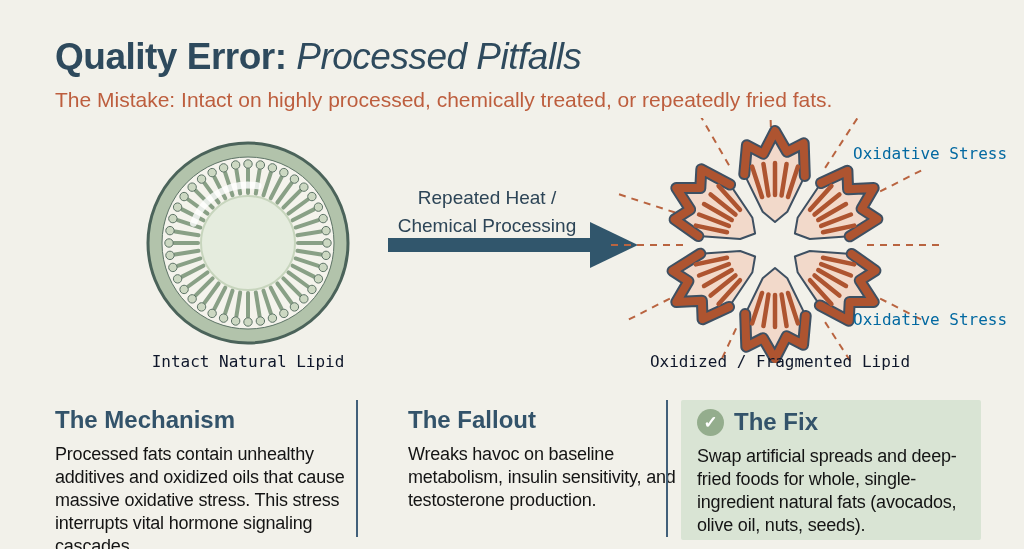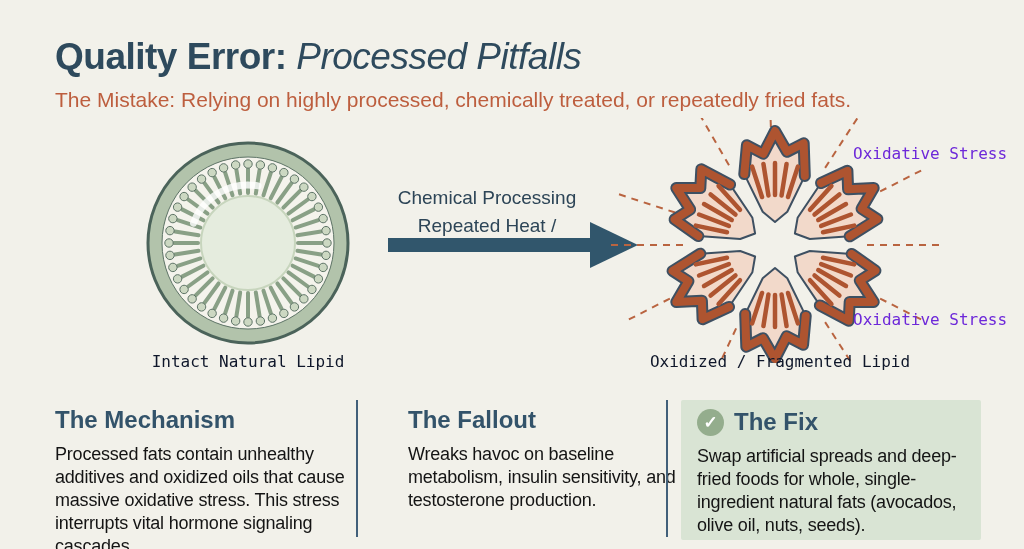--- a/index.html
+++ b/index.html
@@ -43,7 +43,7 @@
 <div class="abs title">
   <span class="b">Quality Error:</span><span class="r"> Processed Pitfalls</span>
 </div>
-<div class="abs subtitle">The Mistake: Relying on highly processed, chemically treated, or repeatedly fried fats.</div>
+<div class="abs subtitle">The Mistake: Intact on highly processed, chemically treated, or repeatedly fried fats.</div>
 
 <svg id="left-lipid" class="abs" style="left:143px;top:138px;" width="210" height="210" viewBox="0 0 210 210">
     <circle cx="105" cy="105" r="100" fill="#b2c3ab" stroke="#4b635a" stroke-width="3"></circle>

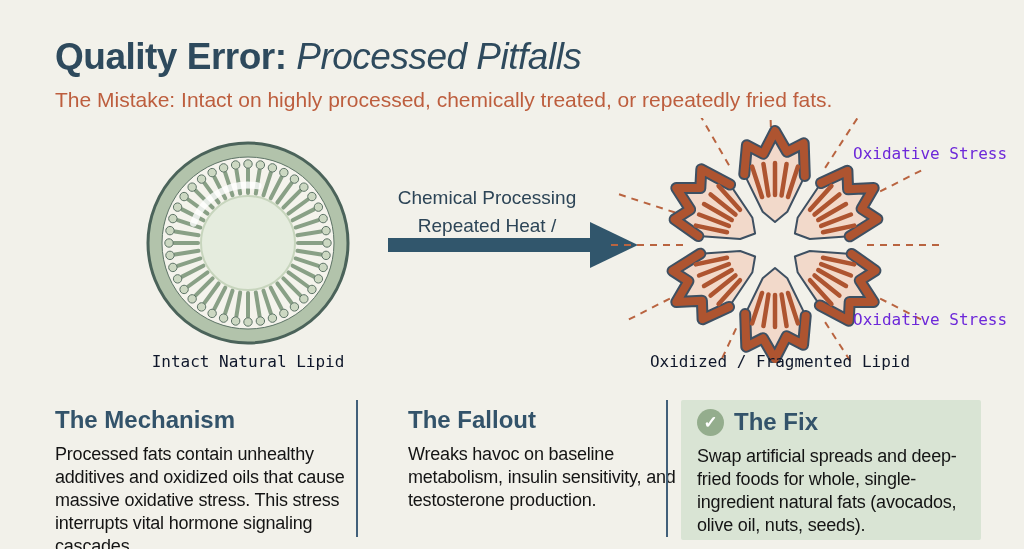--- a/index.html
+++ b/index.html
@@ -19,7 +19,7 @@
   .lipid-label{top:352px;font-size:16px;color:#0f172a;text-align:center;}
   #left-label{left:123px;width:250px;}
   #right-label{left:615px;width:330px;}
-  .stress{font-size:16px;color:#6d28d9;white-space:nowrap;}
+  .stress{font-size:16px;color:#0369a1;white-space:nowrap;}
   #stress-top{left:853px;top:144px;}
   #stress-bottom{left:853px;top:310px;}
   .arrow-text{left:372px;top:184px;width:230px;text-align:center;font-size:19px;line-height:28px;color:#2d4557;font-weight:500;}

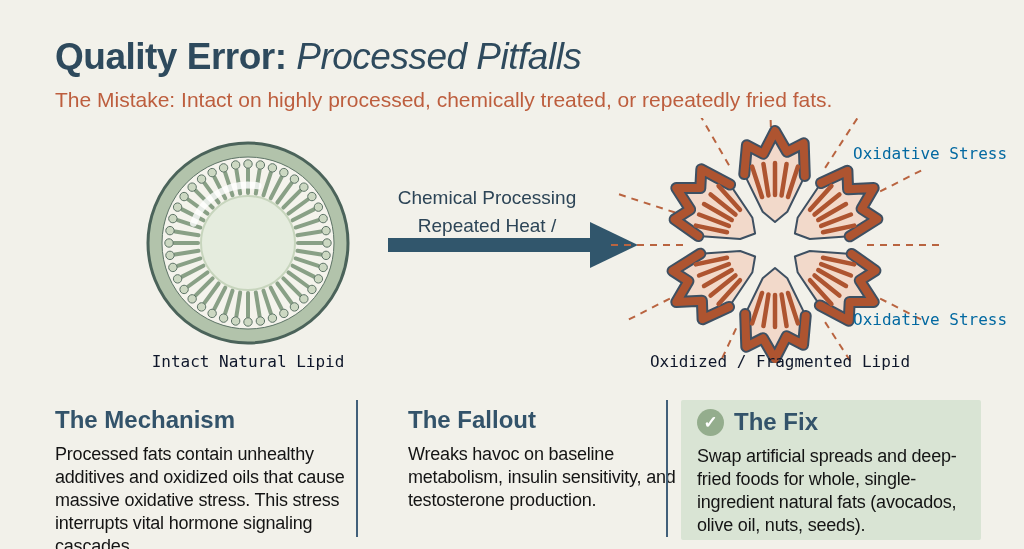--- a/index.html
+++ b/index.html
@@ -134,8 +134,8 @@
 <div id="left-label" class="abs mono lipid-label">Intact Natural Lipid</div>
 
 <div class="abs arrow-text">
+  <div>Repeated Heat /</div>
   <div>Chemical Processing</div>
-  <div>Repeated Heat /</div>
 </div>
 <svg id="arrow-svg" class="abs" style="left:388px;top:221px;" width="252" height="48" viewBox="0 0 252 48">
     <rect x="0" y="17" width="205" height="14" fill="#31566c"></rect>

